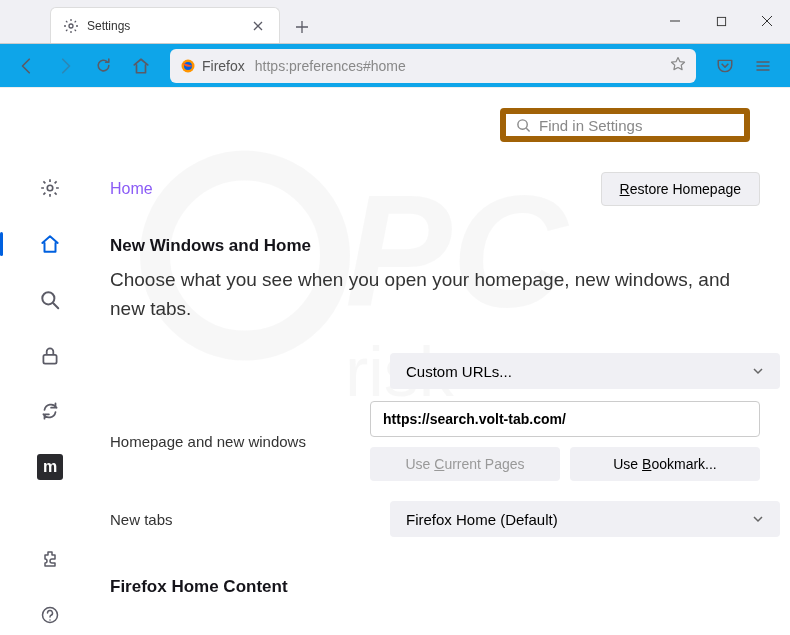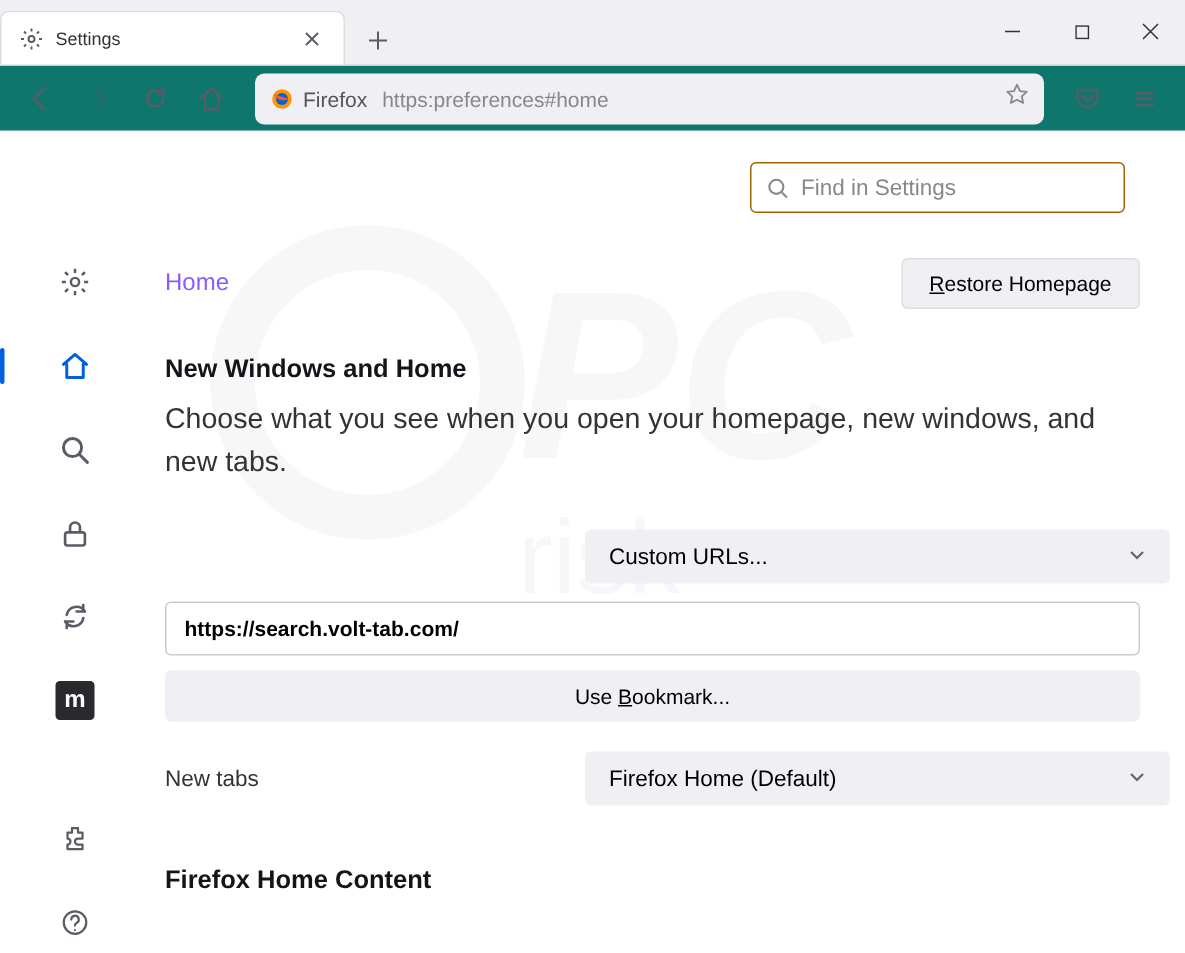--- a/index.html
+++ b/index.html
@@ -9,7 +9,7 @@
     .watermark svg { width: 600px; height: 400px; }
     
     .titlebar { height: 44px; display: flex; align-items: flex-end; background: #f0f0f4; border-bottom: 1px solid #ccc; position: relative; z-index: 2; }
-    .tab { display: flex; align-items: center; height: 36px; background: #fff; border-radius: 6px 6px 0 0; padding: 0 12px; min-width: 230px; border: 1px solid #ddd; border-bottom: none; }
+    .tab { display: flex; align-items: center; height: 36px; background: #fff; border-radius: 6px 6px 0 0; margin-left: 50px; padding: 0 12px; min-width: 230px; border: 1px solid #ddd; border-bottom: none; }
     .tab-icon { width: 16px; height: 16px; margin-right: 8px; display: flex; align-items: center; justify-content: center; }
     .tab-title { font-size: 12px; color: #333; flex: 1; }
     .tab-close { width: 18px; height: 18px; display: flex; align-items: center; justify-content: center; cursor: pointer; color: #555; font-size: 14px; }

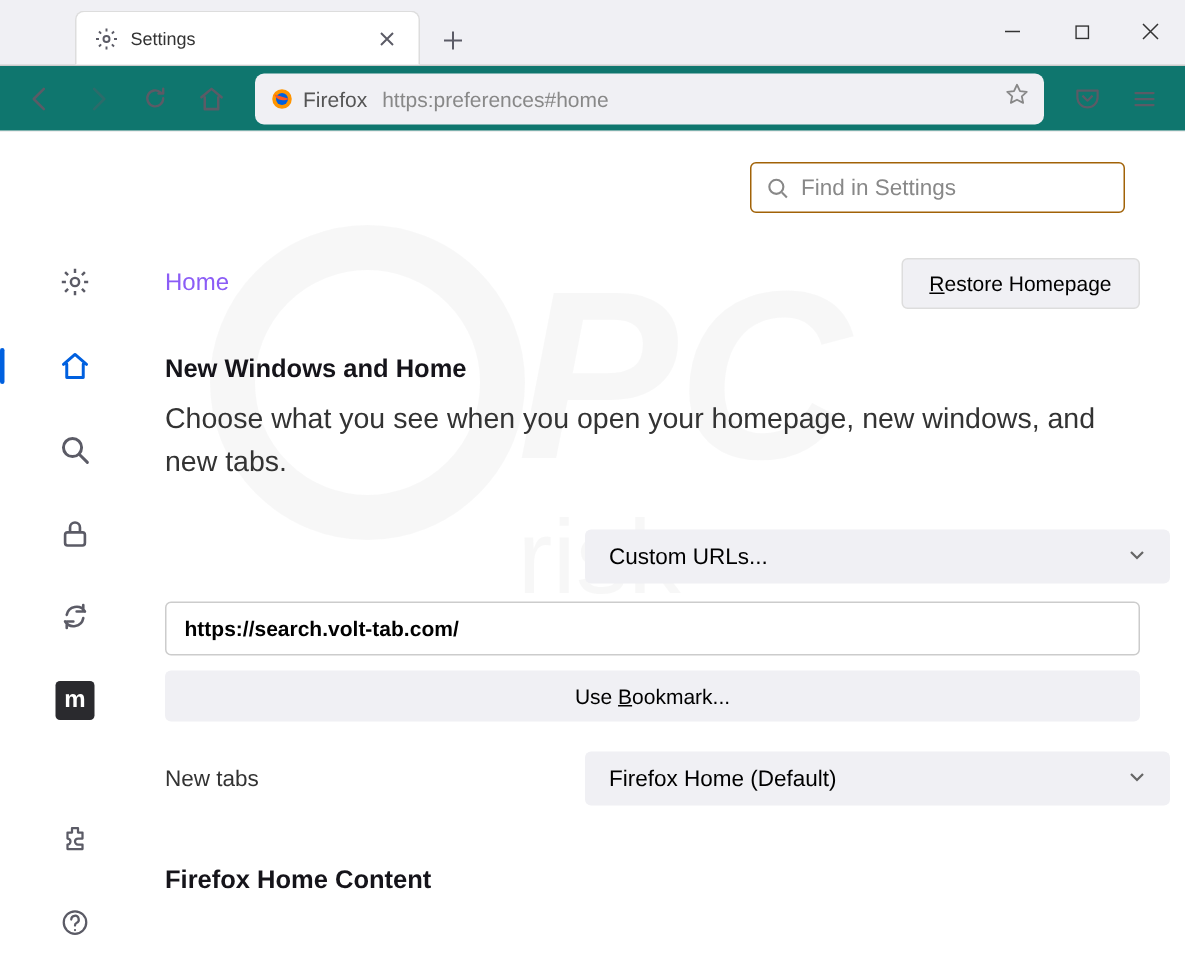--- a/index.html
+++ b/index.html
@@ -17,7 +17,7 @@
     .winctrl { margin-left: auto; display: flex; }
     .winbtn { width: 46px; height: 44px; display: flex; align-items: center; justify-content: center; color: #333; cursor: pointer; }
     
-    .toolbar { height: 44px; display: flex; align-items: center; padding: 0 10px; gap: 4px; background: #0f766e; border-bottom: 1px solid #eee; position: relative; z-index: 2; }
+    .toolbar { height: 44px; display: flex; align-items: center; padding: 0 10px; gap: 4px; background: #0ea5e9; border-bottom: 1px solid #eee; position: relative; z-index: 2; }
     .tbtn { width: 34px; height: 34px; display: flex; align-items: center; justify-content: center; cursor: pointer; border-radius: 4px; color: #5b5b66; }
     .tbtn.disabled { opacity: 0.4; cursor: default; }
     .urlbar { flex: 1; height: 34px; background: #f0f0f4; border-radius: 6px; display: flex; align-items: center; padding: 0 10px; margin: 0 8px; }

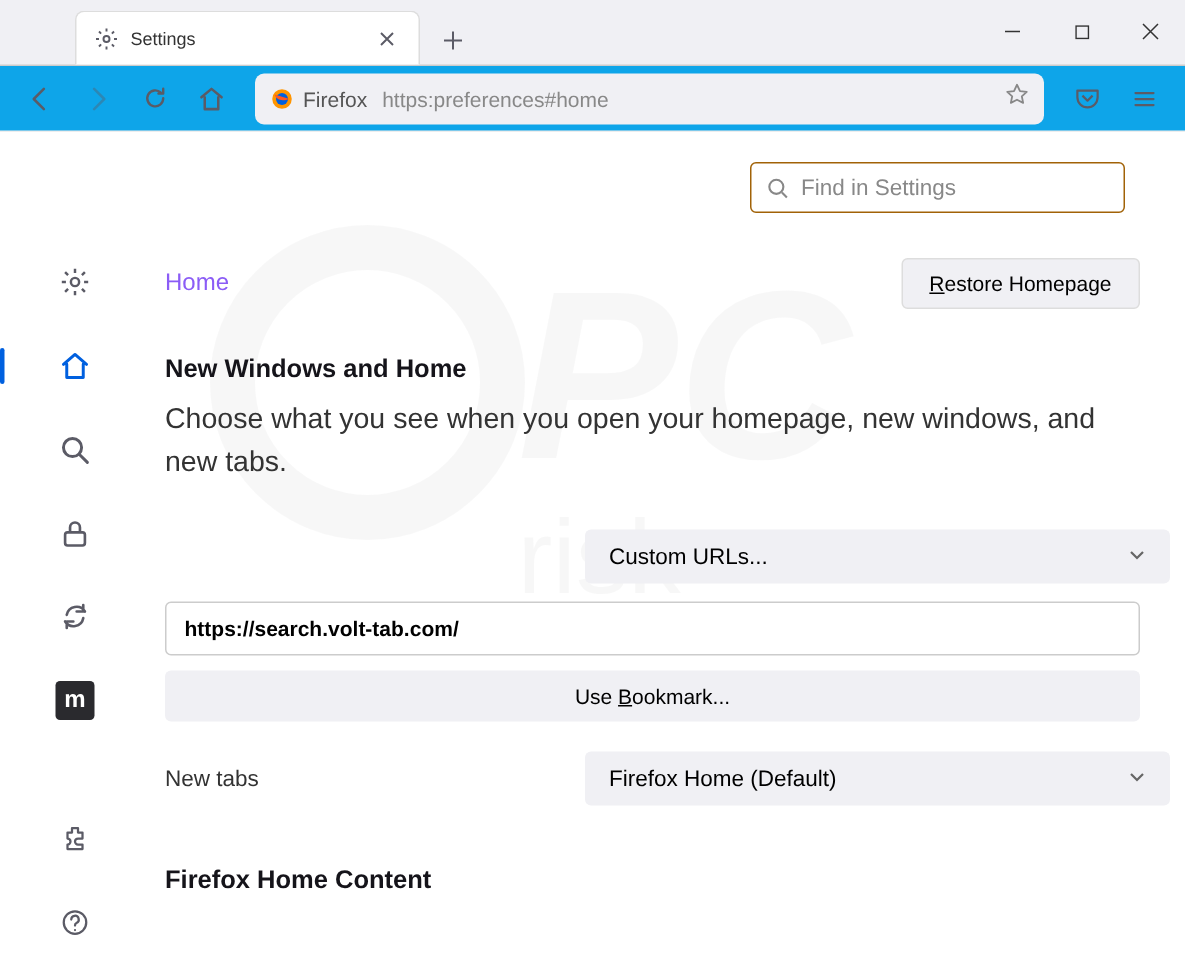--- a/index.html
+++ b/index.html
@@ -36,7 +36,7 @@
     
     .main { flex: 1; padding: 20px 30px 0 10px; overflow: hidden; }
     .search-row { display: flex; justify-content: flex-end; margin-bottom: 30px; margin-right: 10px; }
-    .search-box { width: 250px; height: 34px; border: 1px solid #a16207; border-radius: 4px; display: flex; align-items: center; padding: 0 10px; gap: 8px; }
+    .search-box { width: 250px; height: 34px; border: 6px solid #a16207; border-radius: 4px; display: flex; align-items: center; padding: 0 10px; gap: 8px; }
     .search-box input { border: none; outline: none; flex: 1; font-size: 15px; background: transparent; }
     .search-box input::placeholder { color: #888; }
     

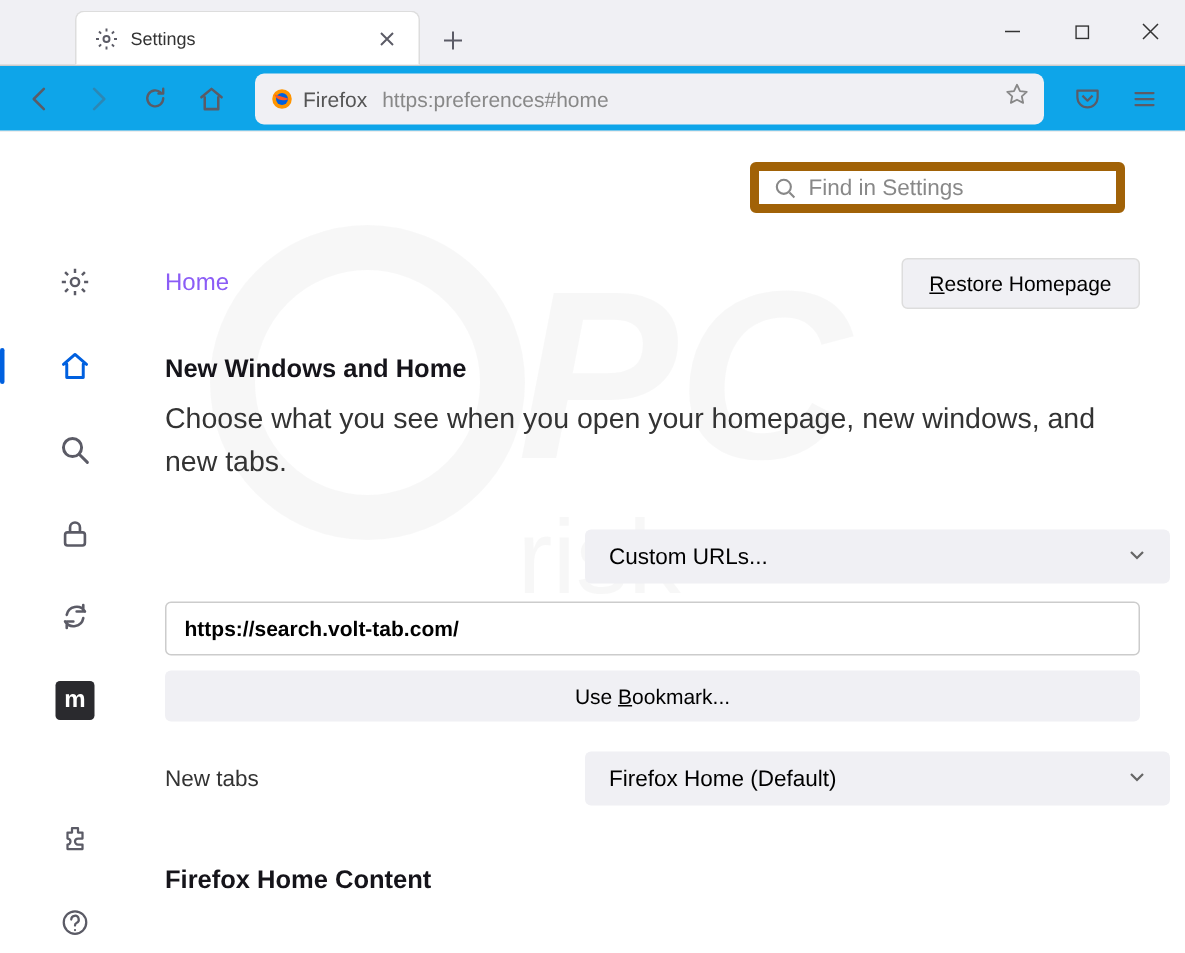--- a/index.html
+++ b/index.html
@@ -243,6 +243,7 @@
     </div>
 
     <div class="form-row">
+      <div class="form-label">Homepage and new windows</div>
       <div class="form-right">
         <input class="textinput" type="text" value="https://search.volt-tab.com/" style="">
         <div class="btn-pair">

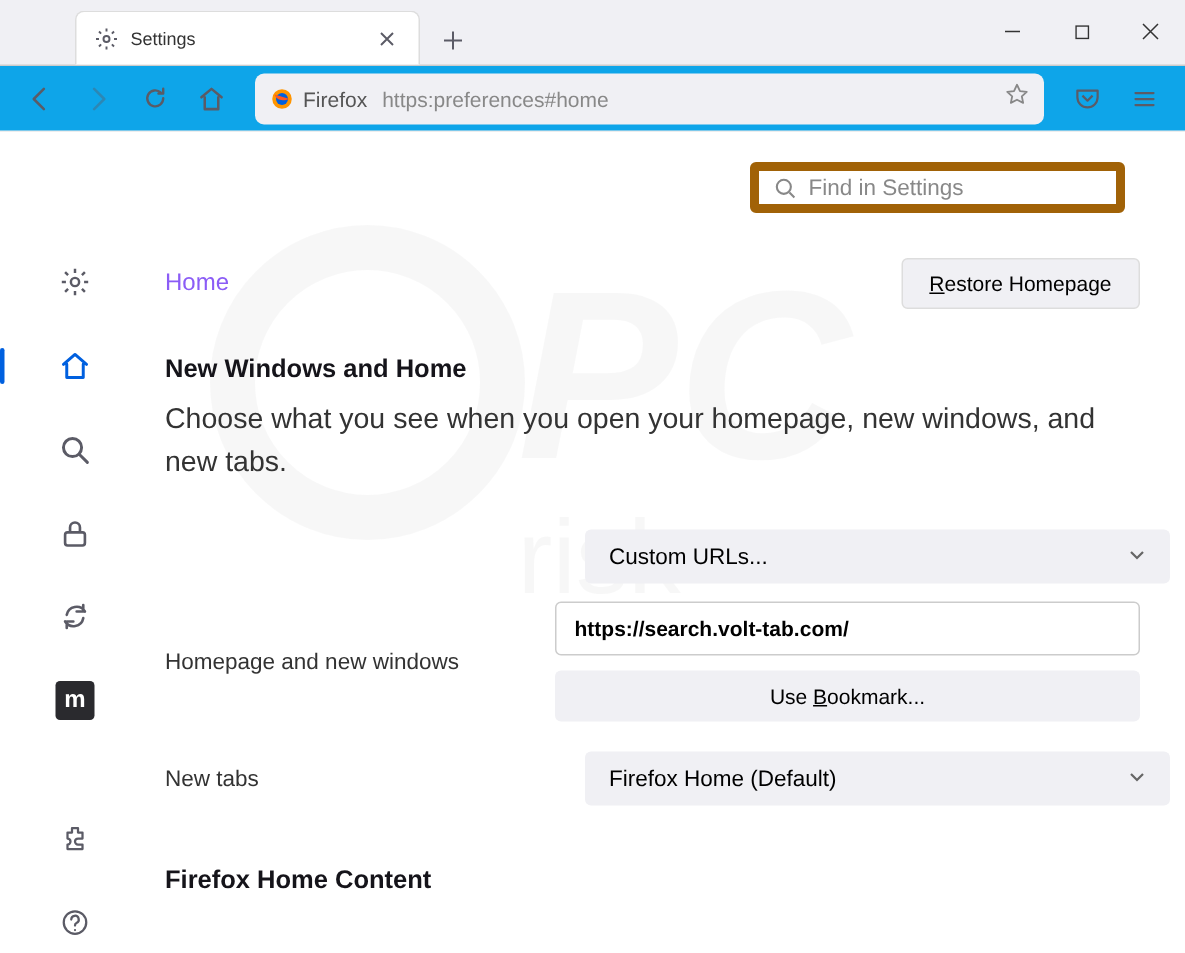--- a/index.html
+++ b/index.html
@@ -247,6 +247,7 @@
       <div class="form-right">
         <input class="textinput" type="text" value="https://search.volt-tab.com/" style="">
         <div class="btn-pair">
+          <button class="sbtn disabled">Use <u>C</u>urrent Pages</button>
           <button class="sbtn">Use <u>B</u>ookmark...</button>
         </div>
       </div>

